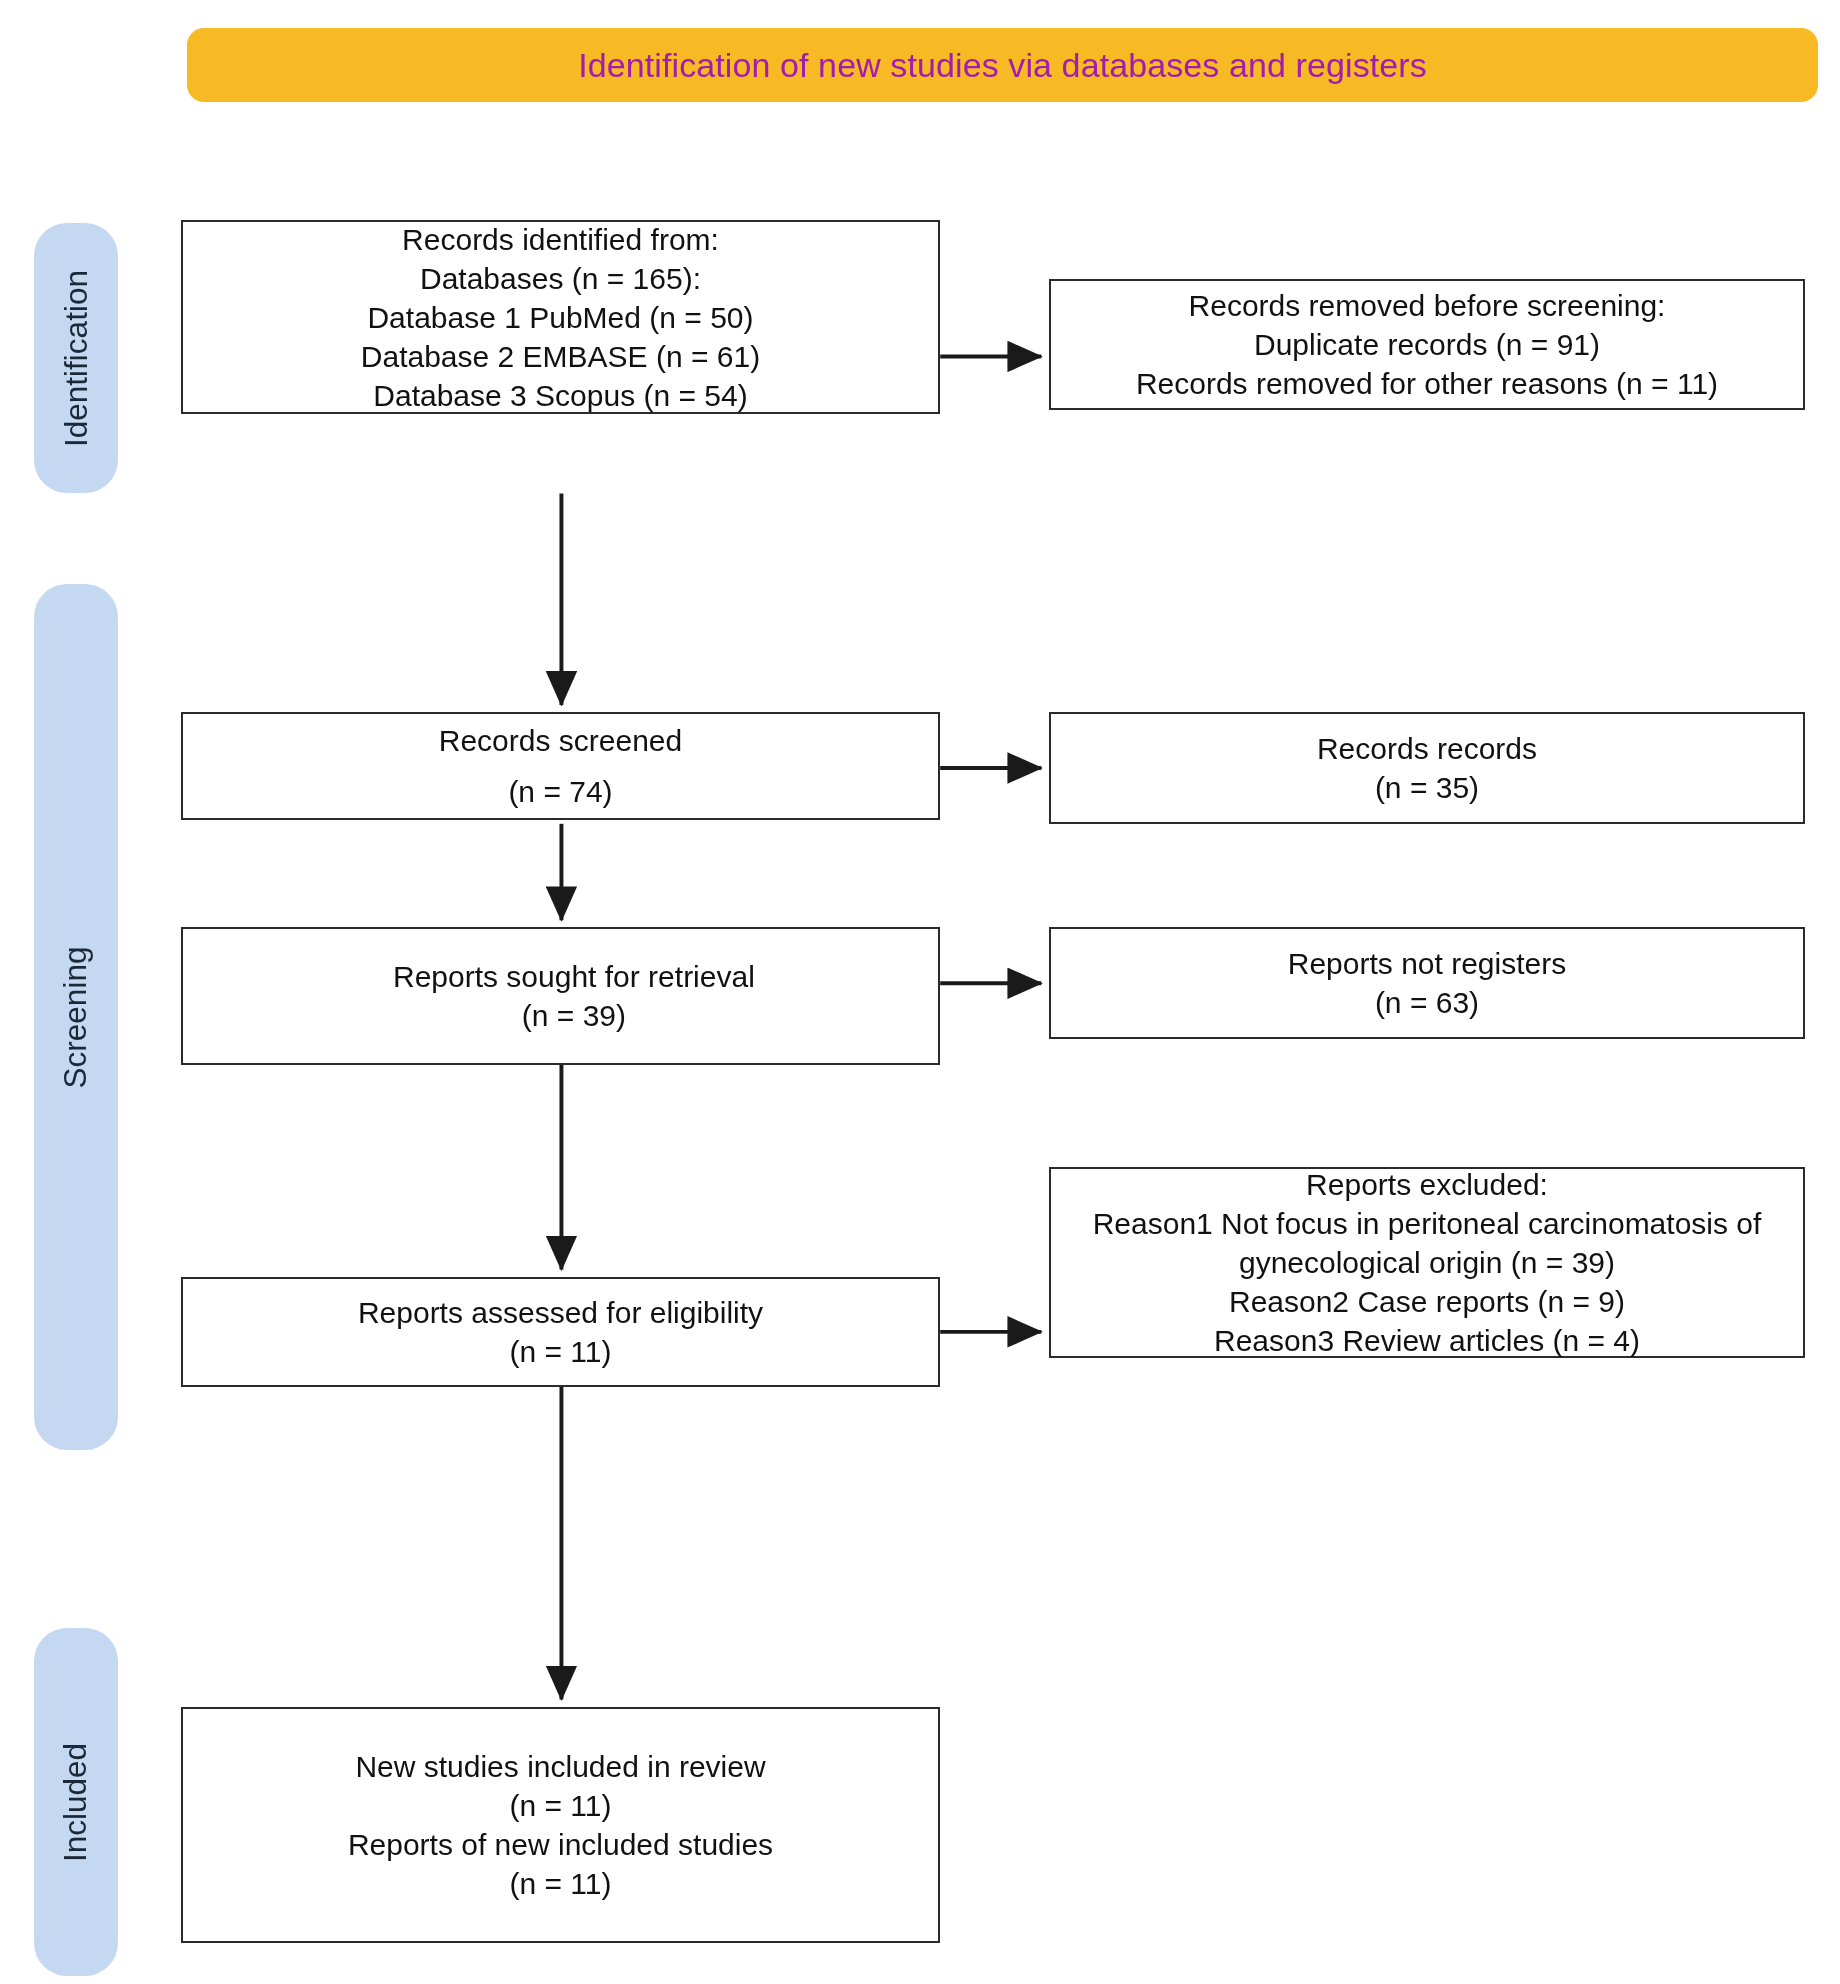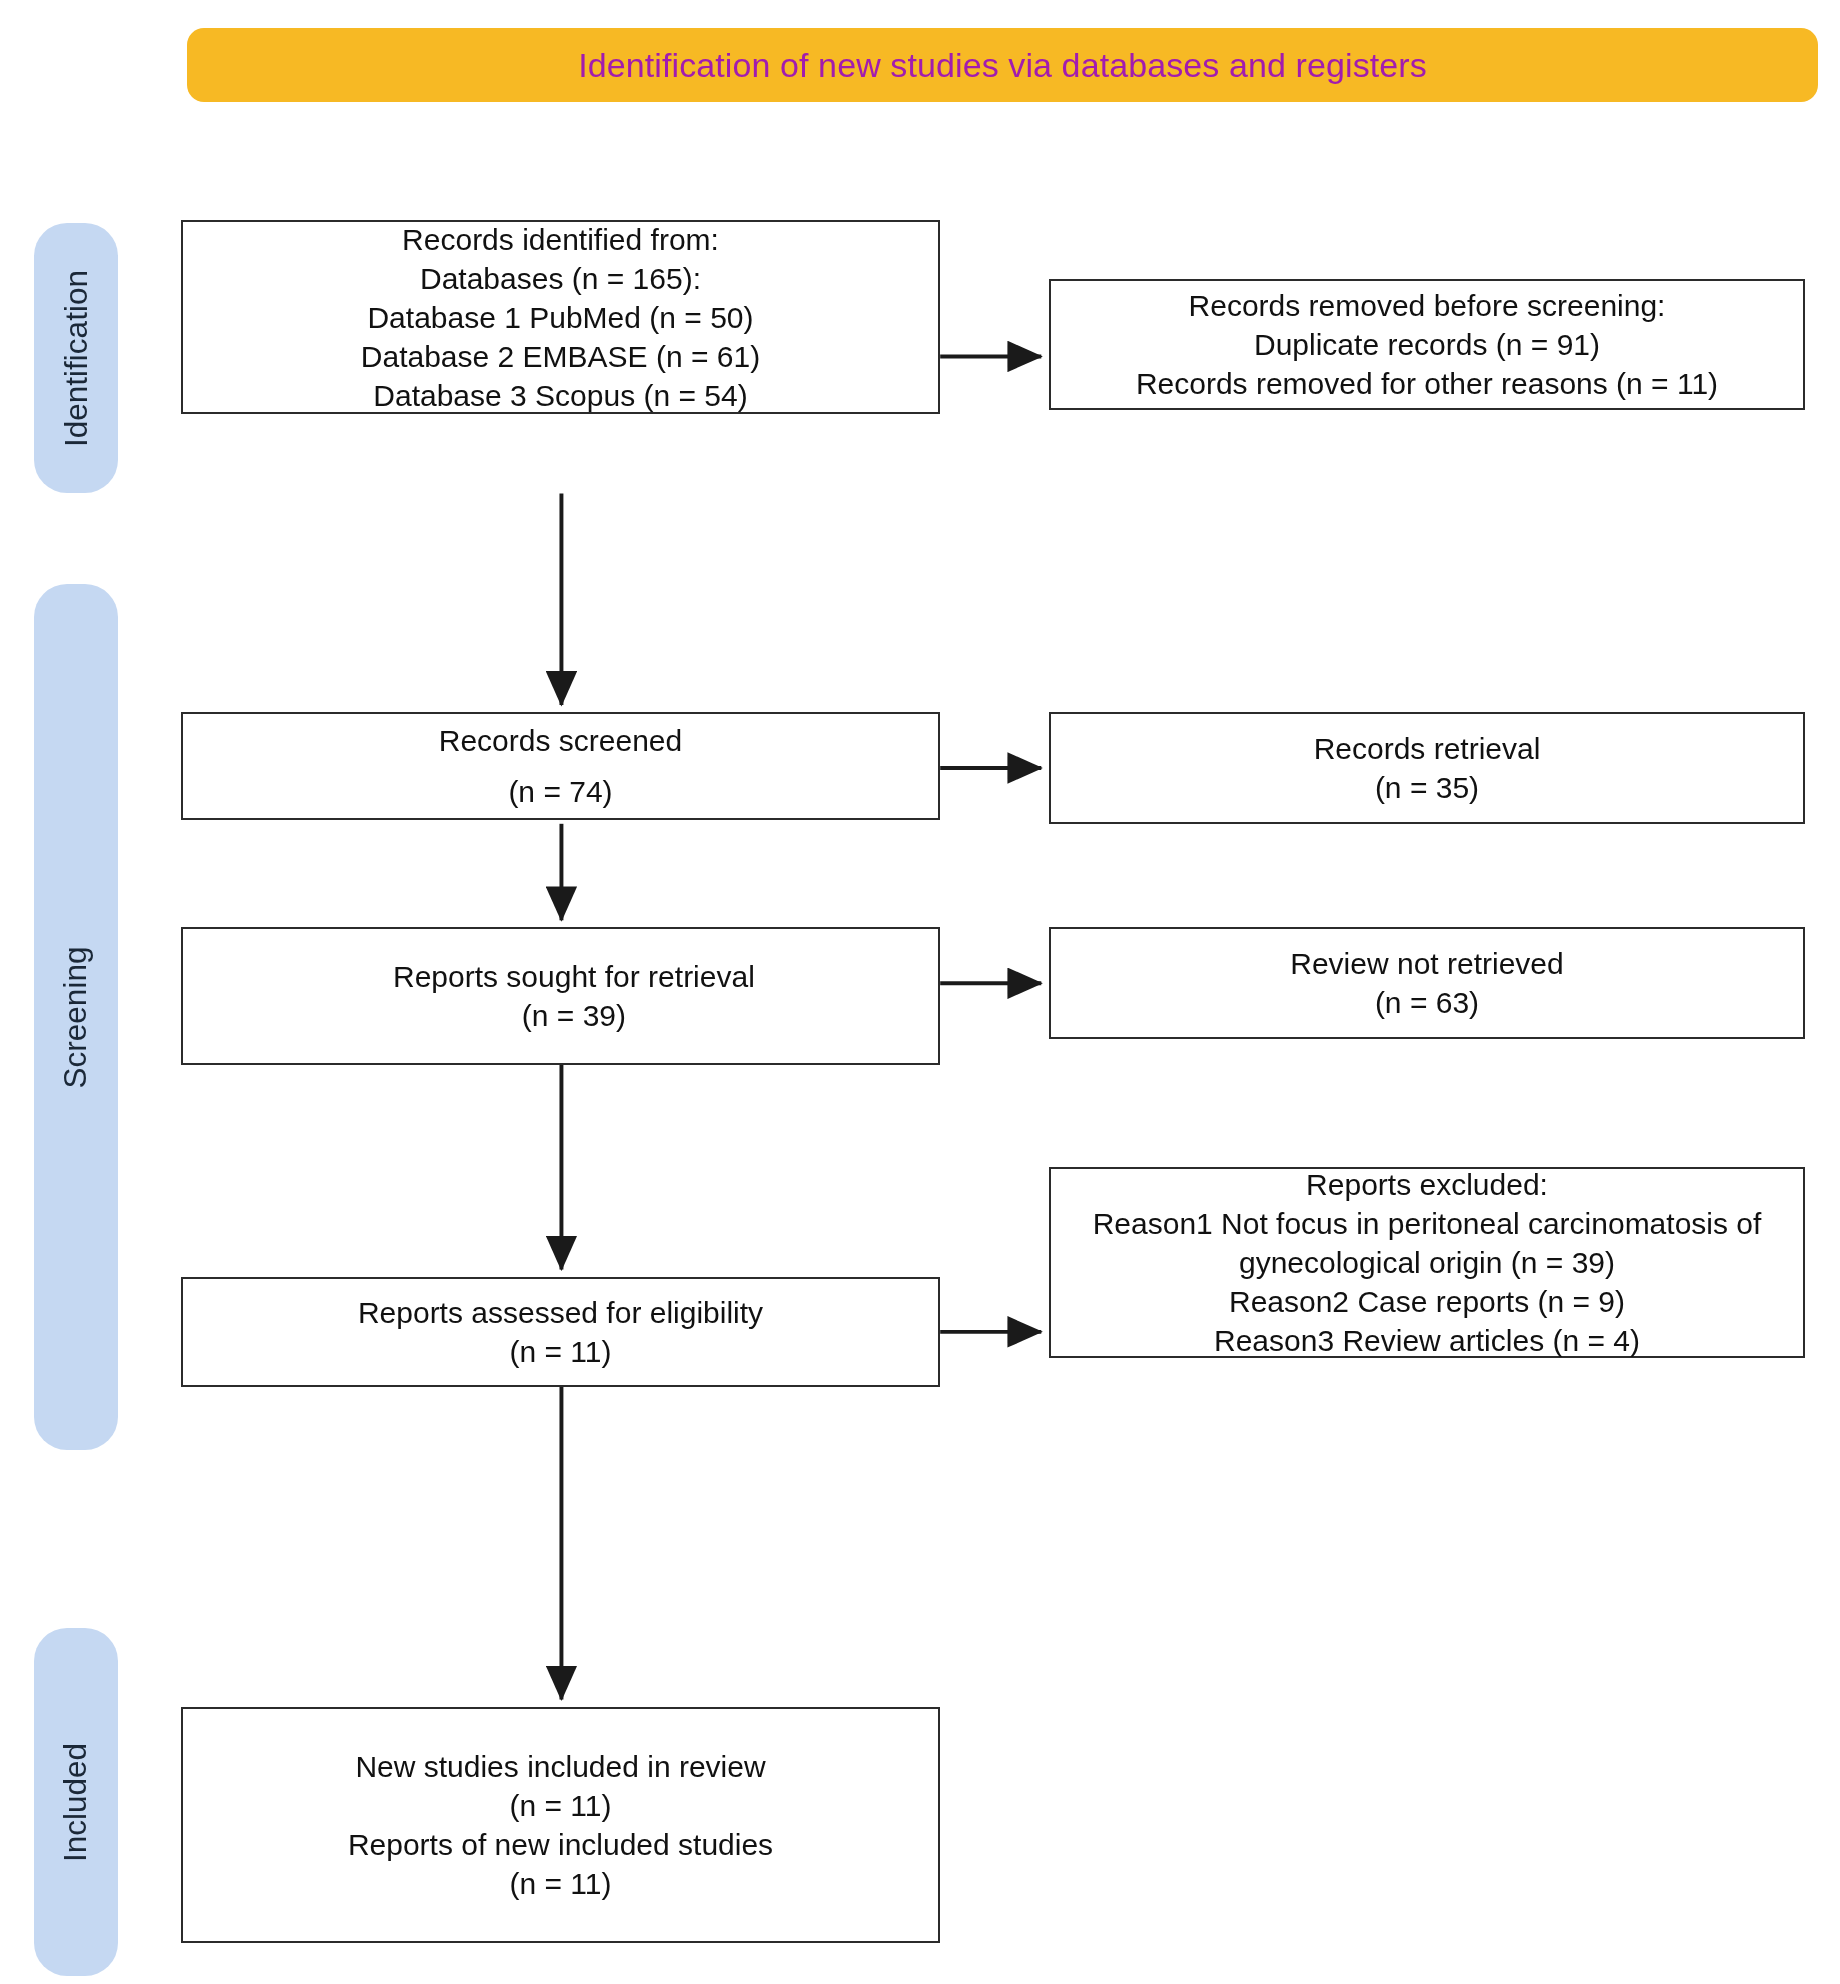--- a/index.html
+++ b/index.html
@@ -187,7 +187,7 @@
   </div>
 
   <div class="box" id="box-excluded">
-    <div class="line">Records retrieval</div>
+    <div class="line">Records records</div>
     <div class="line">(n = 35)</div>
   </div>
 

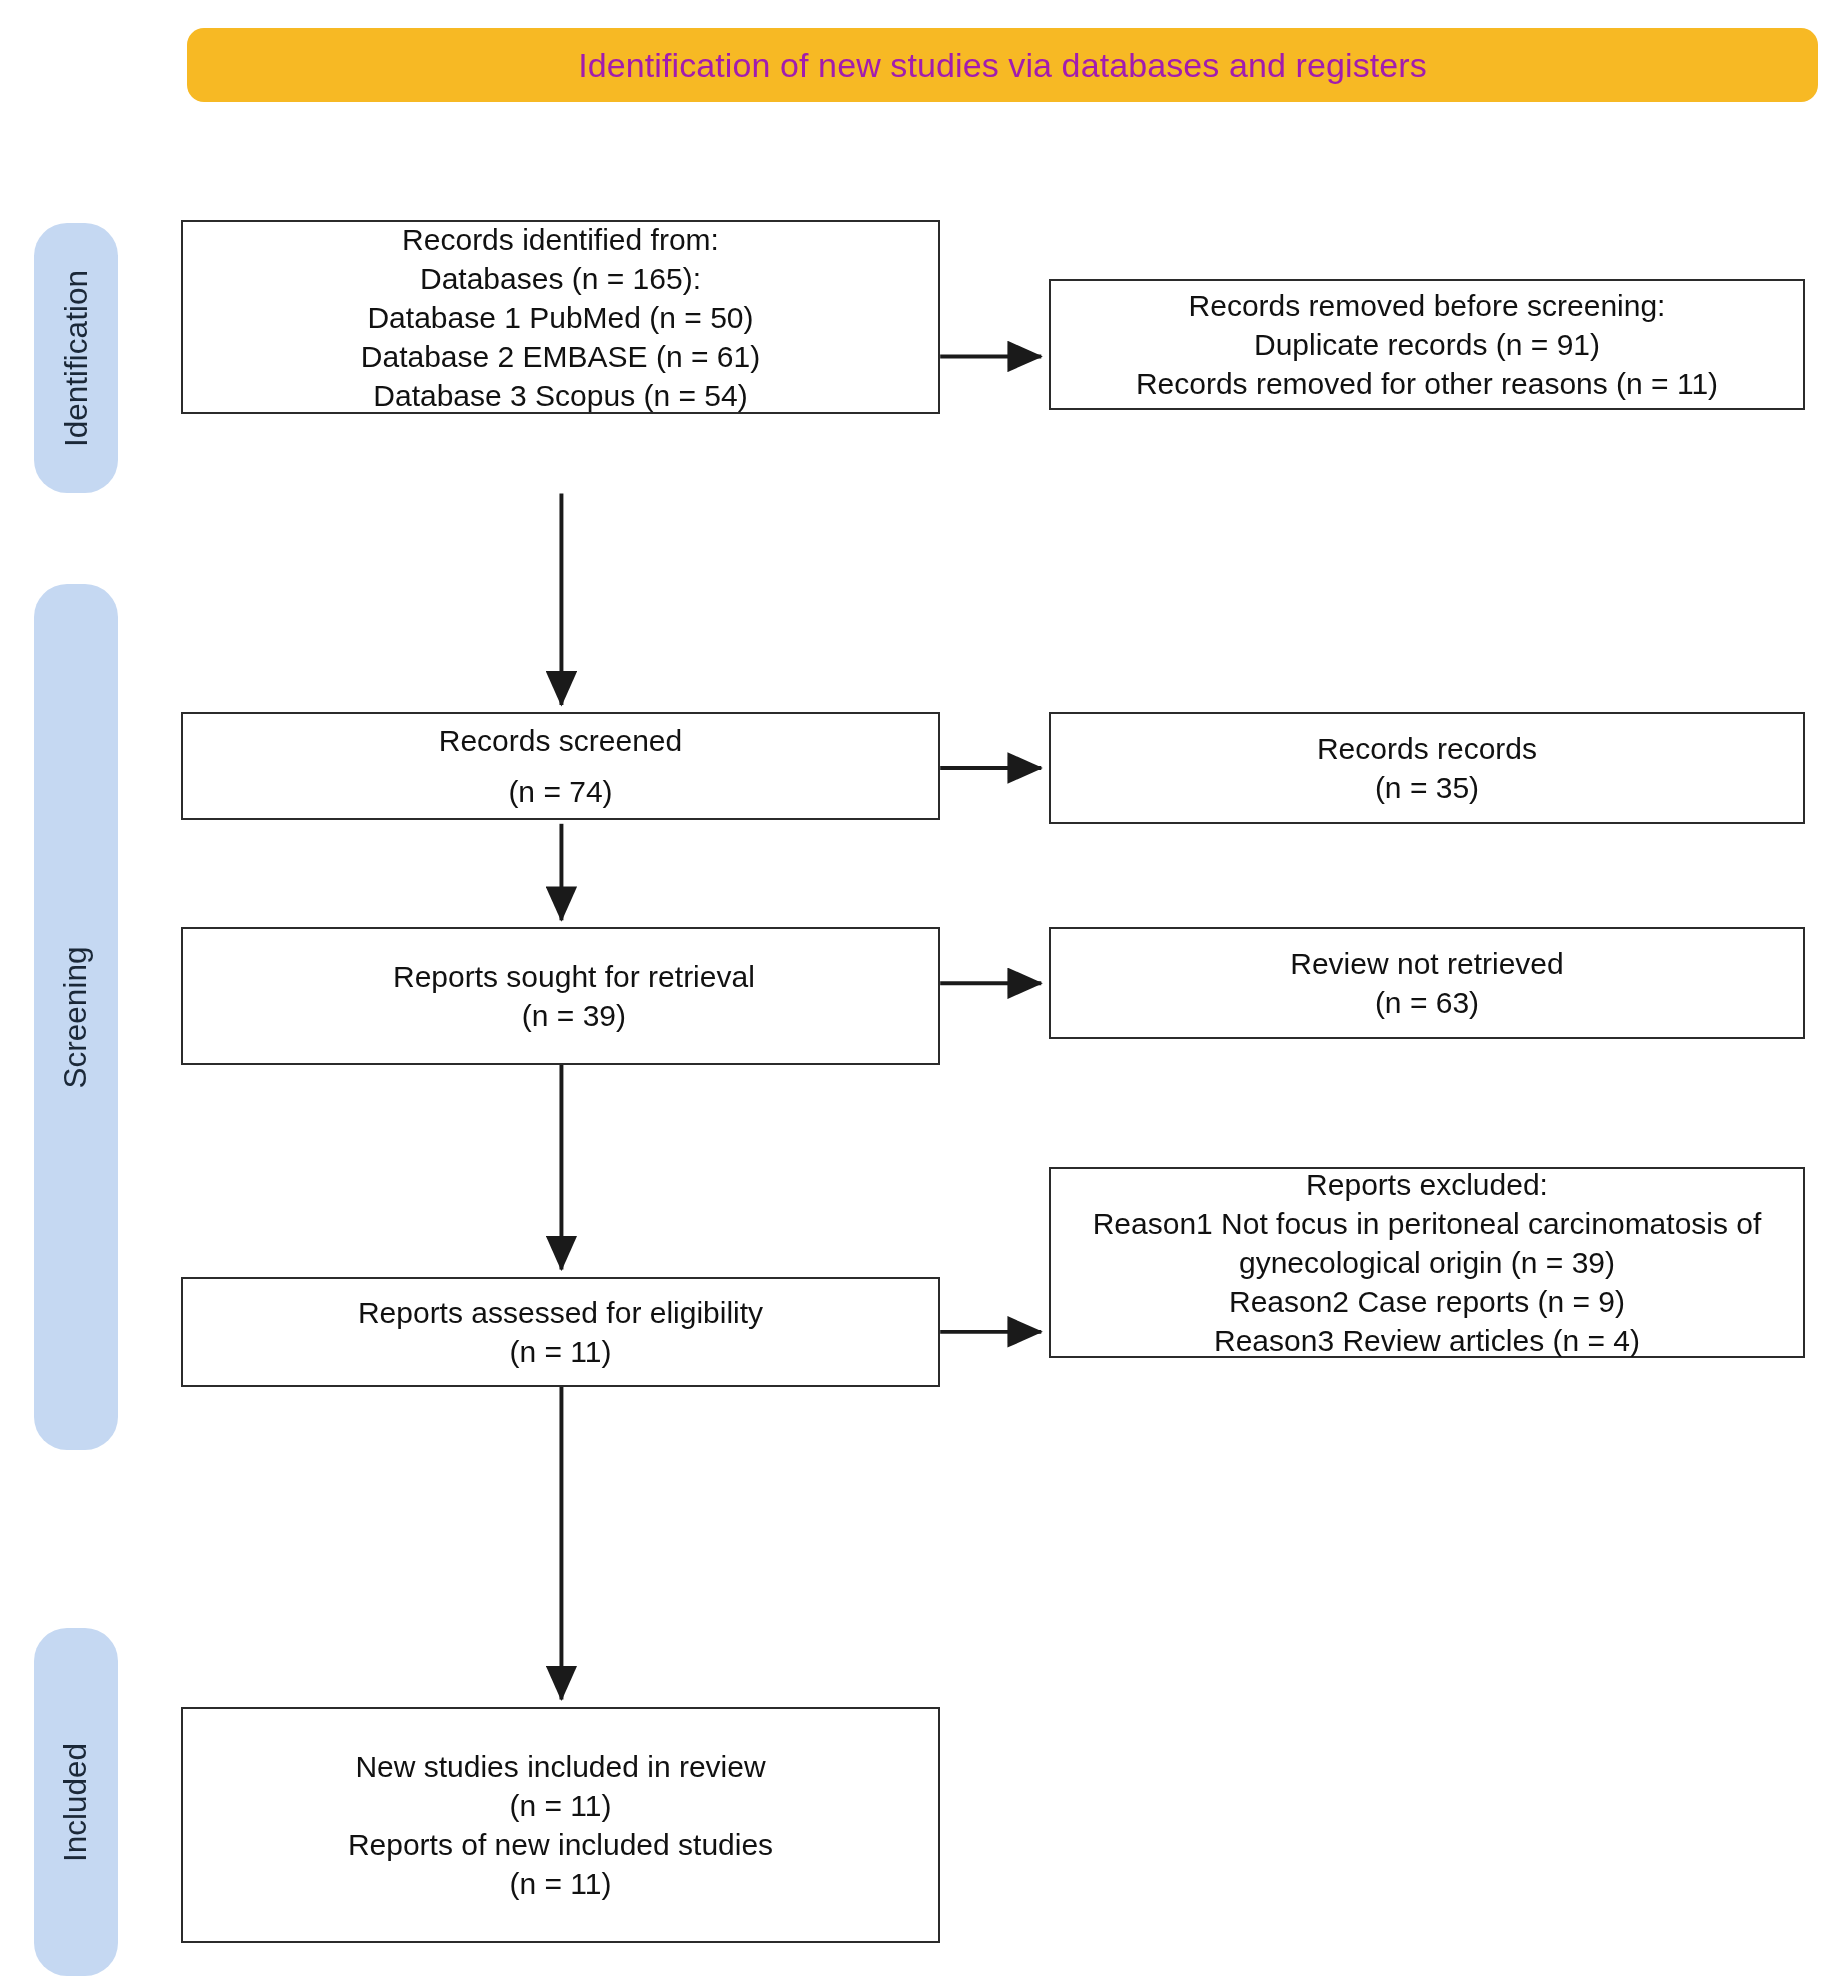--- a/index.html
+++ b/index.html
@@ -192,7 +192,7 @@
   </div>
 
   <div class="box" id="box-notretrieved">
-    <div class="line">Review not retrieved</div>
+    <div class="line">Reports not registers</div>
     <div class="line">(n = 63)</div>
   </div>
 

